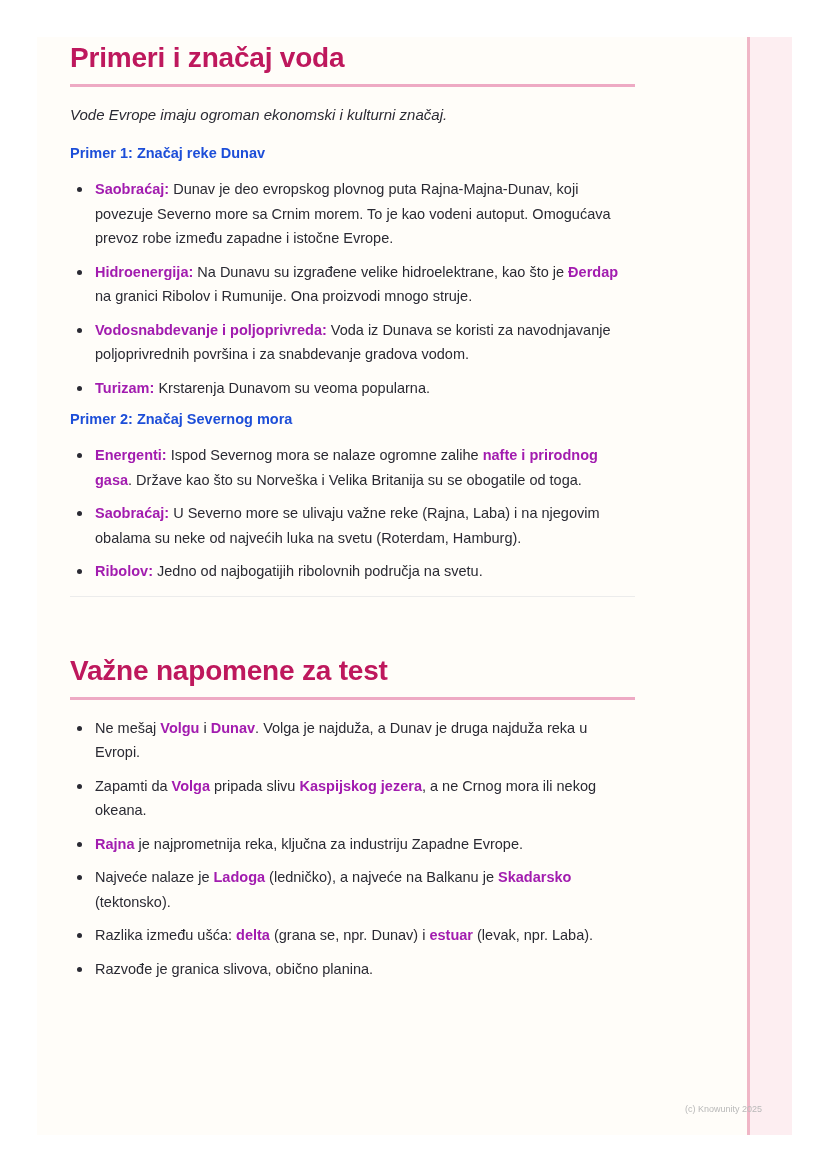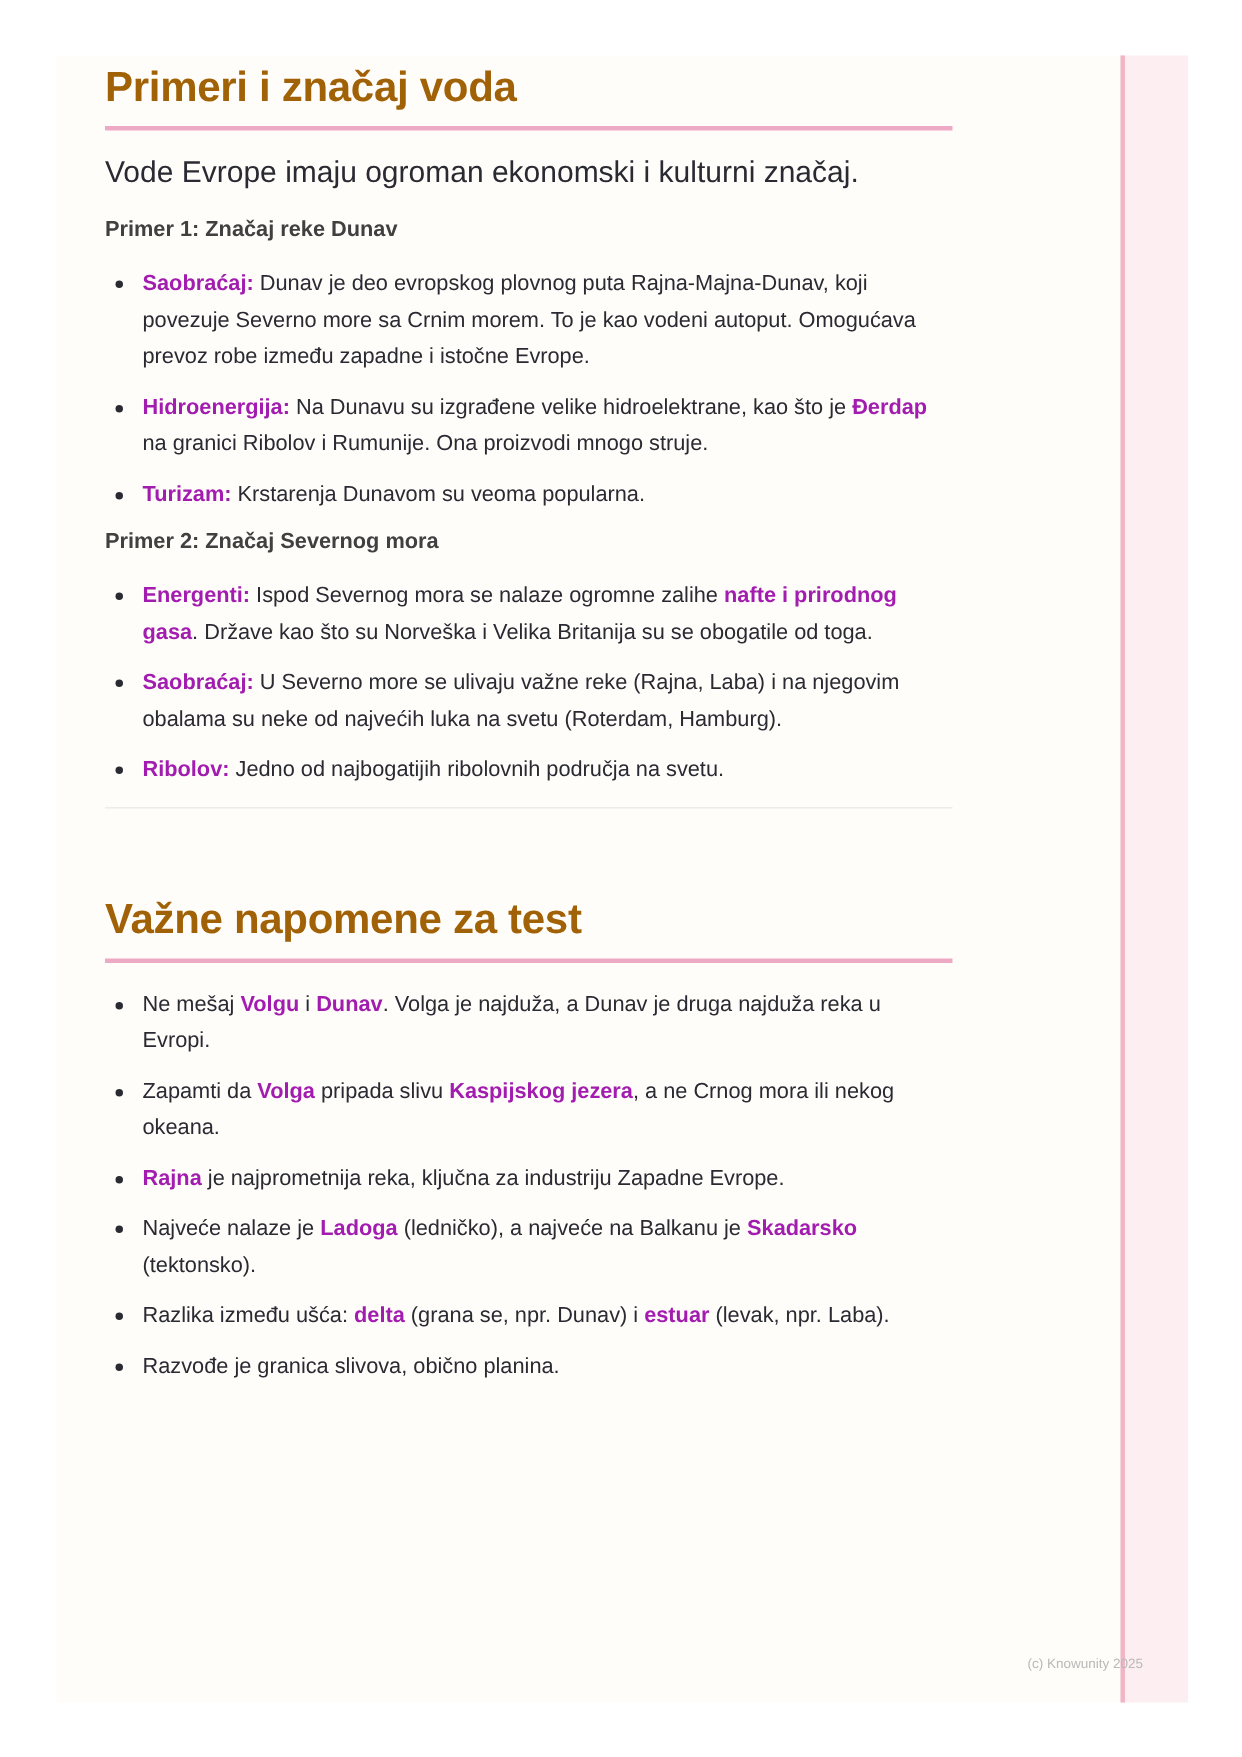--- a/index.html
+++ b/index.html
@@ -43,7 +43,7 @@
       margin: 0;
       font-size: 28px;
       font-weight: bold;
-      color: #a16207;
+      color: #be185d;
       letter-spacing: -0.2px;
       line-height: 40px;
       padding-bottom: 6px;

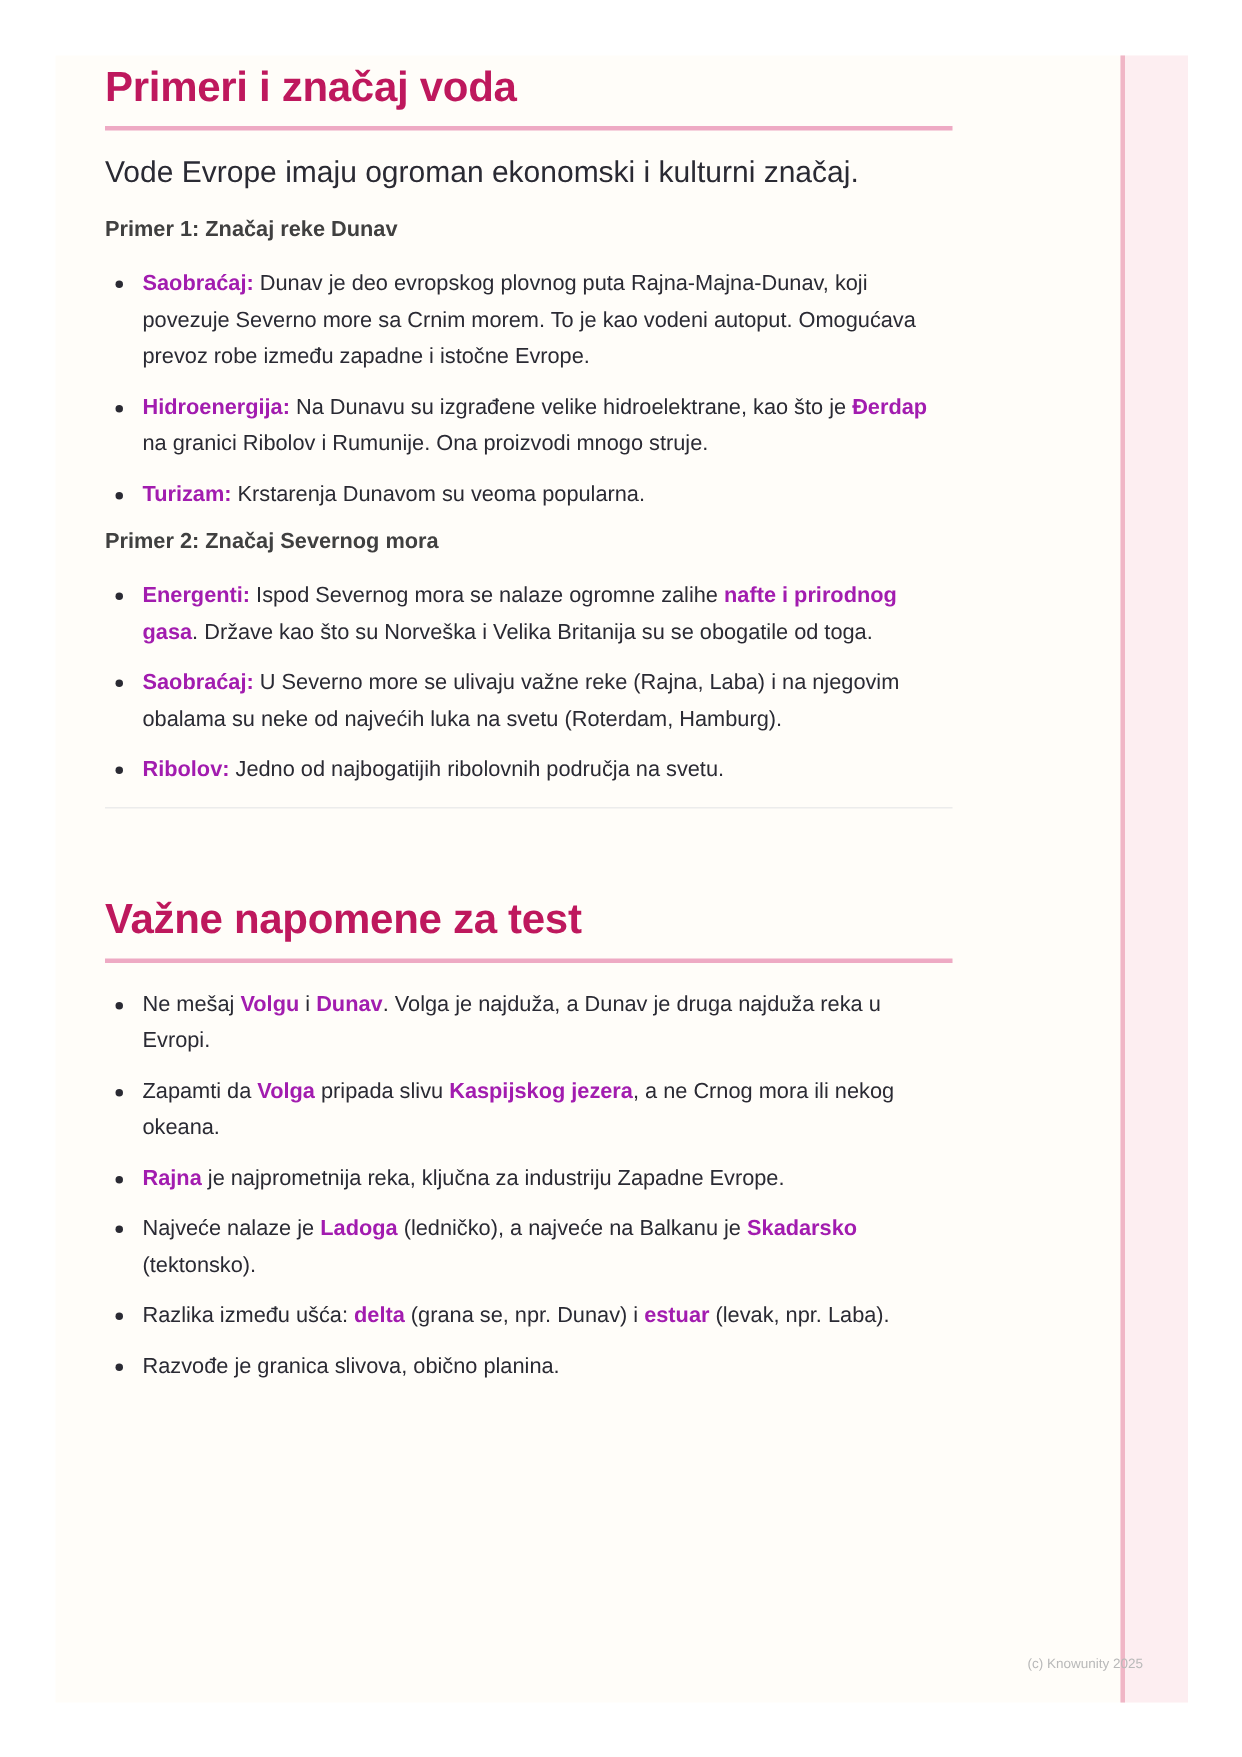--- a/index.html
+++ b/index.html
@@ -51,8 +51,9 @@
     }
     p.intro {
       margin: 18px 0 0 0;
-      font-size: 20px;
+      font-size: 15px;
       line-height: 20px;
+      font-style: italic;
     }
     h3.subhead {
       margin: 18px 0 0 0;

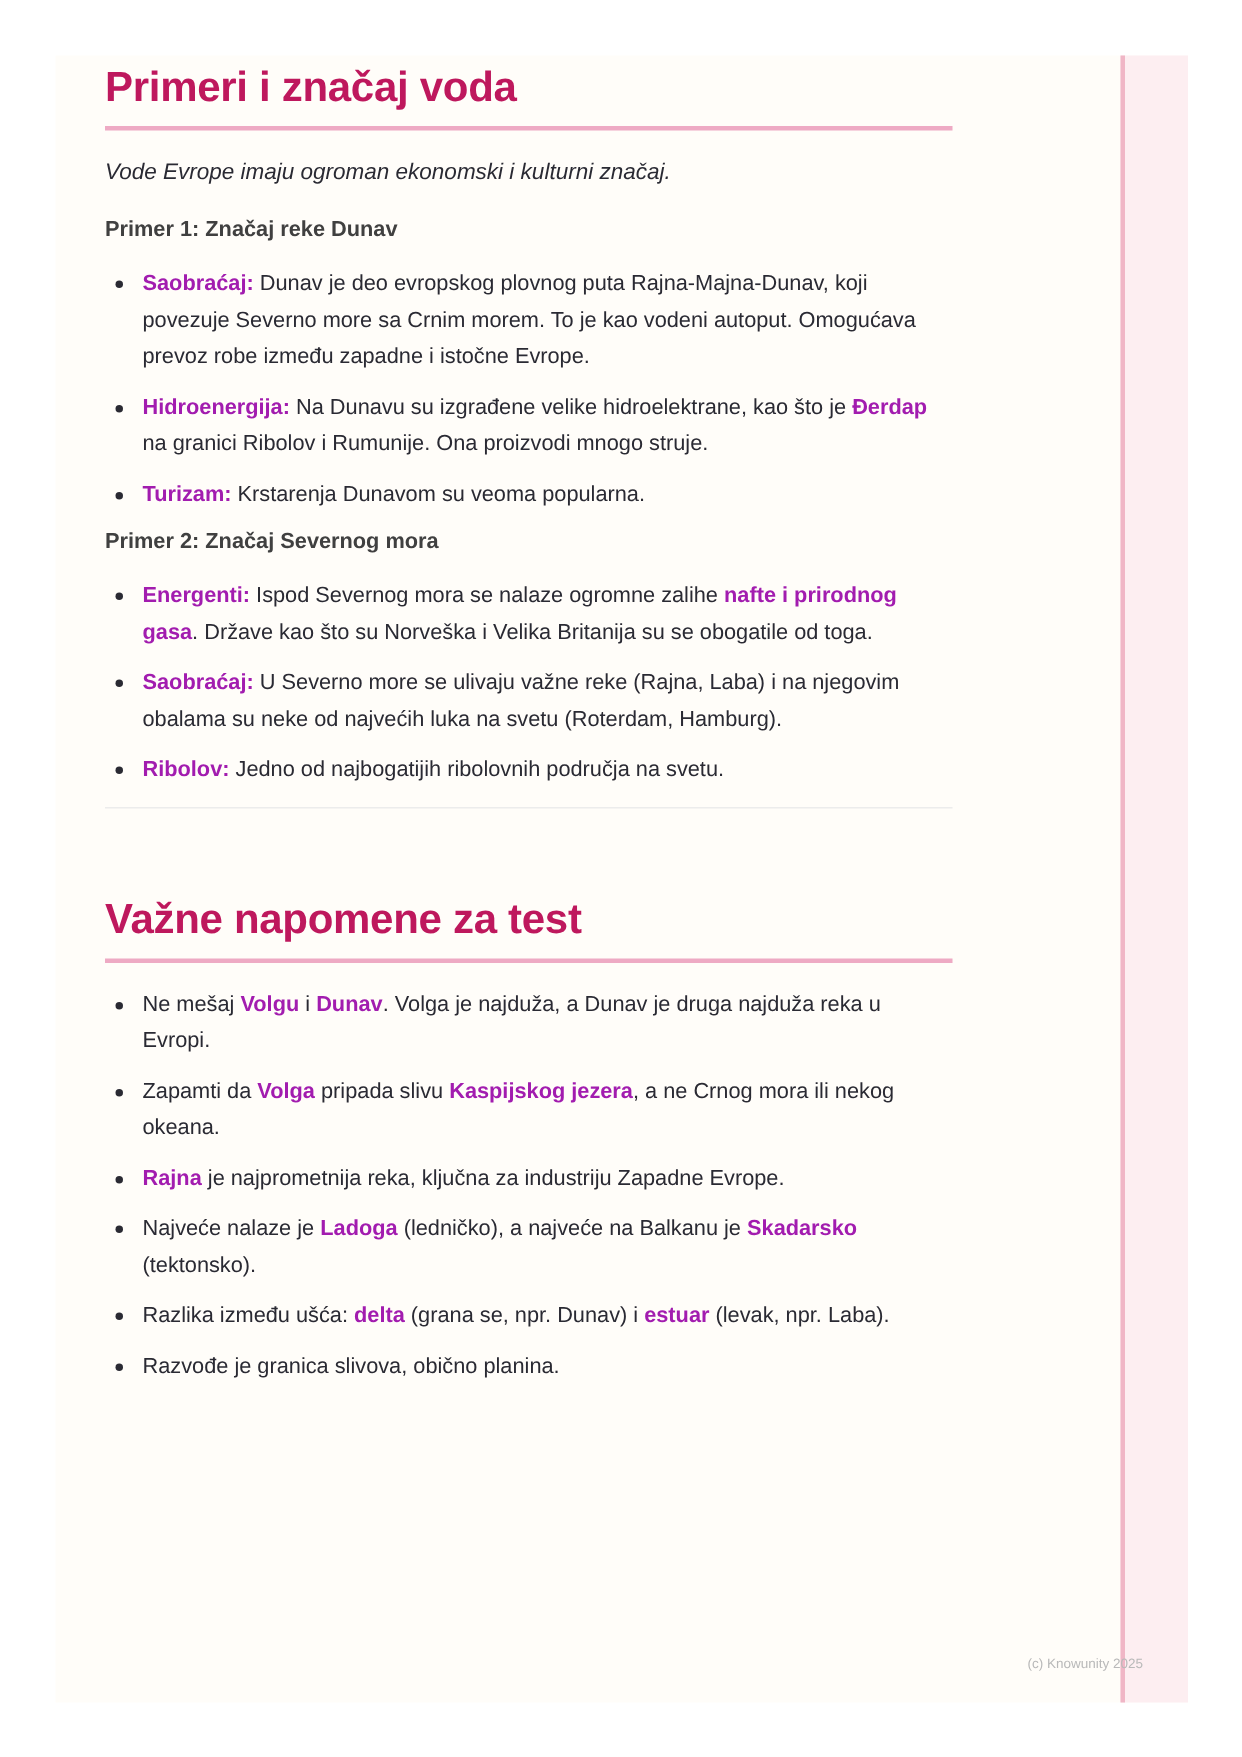--- a/index.html
+++ b/index.html
@@ -59,7 +59,7 @@
       margin: 18px 0 0 0;
       font-size: 14.5px;
       font-weight: bold;
-      color: #404040;
+      color: #1d4ed8;
       line-height: 20px;
     }
     ul.bullets {

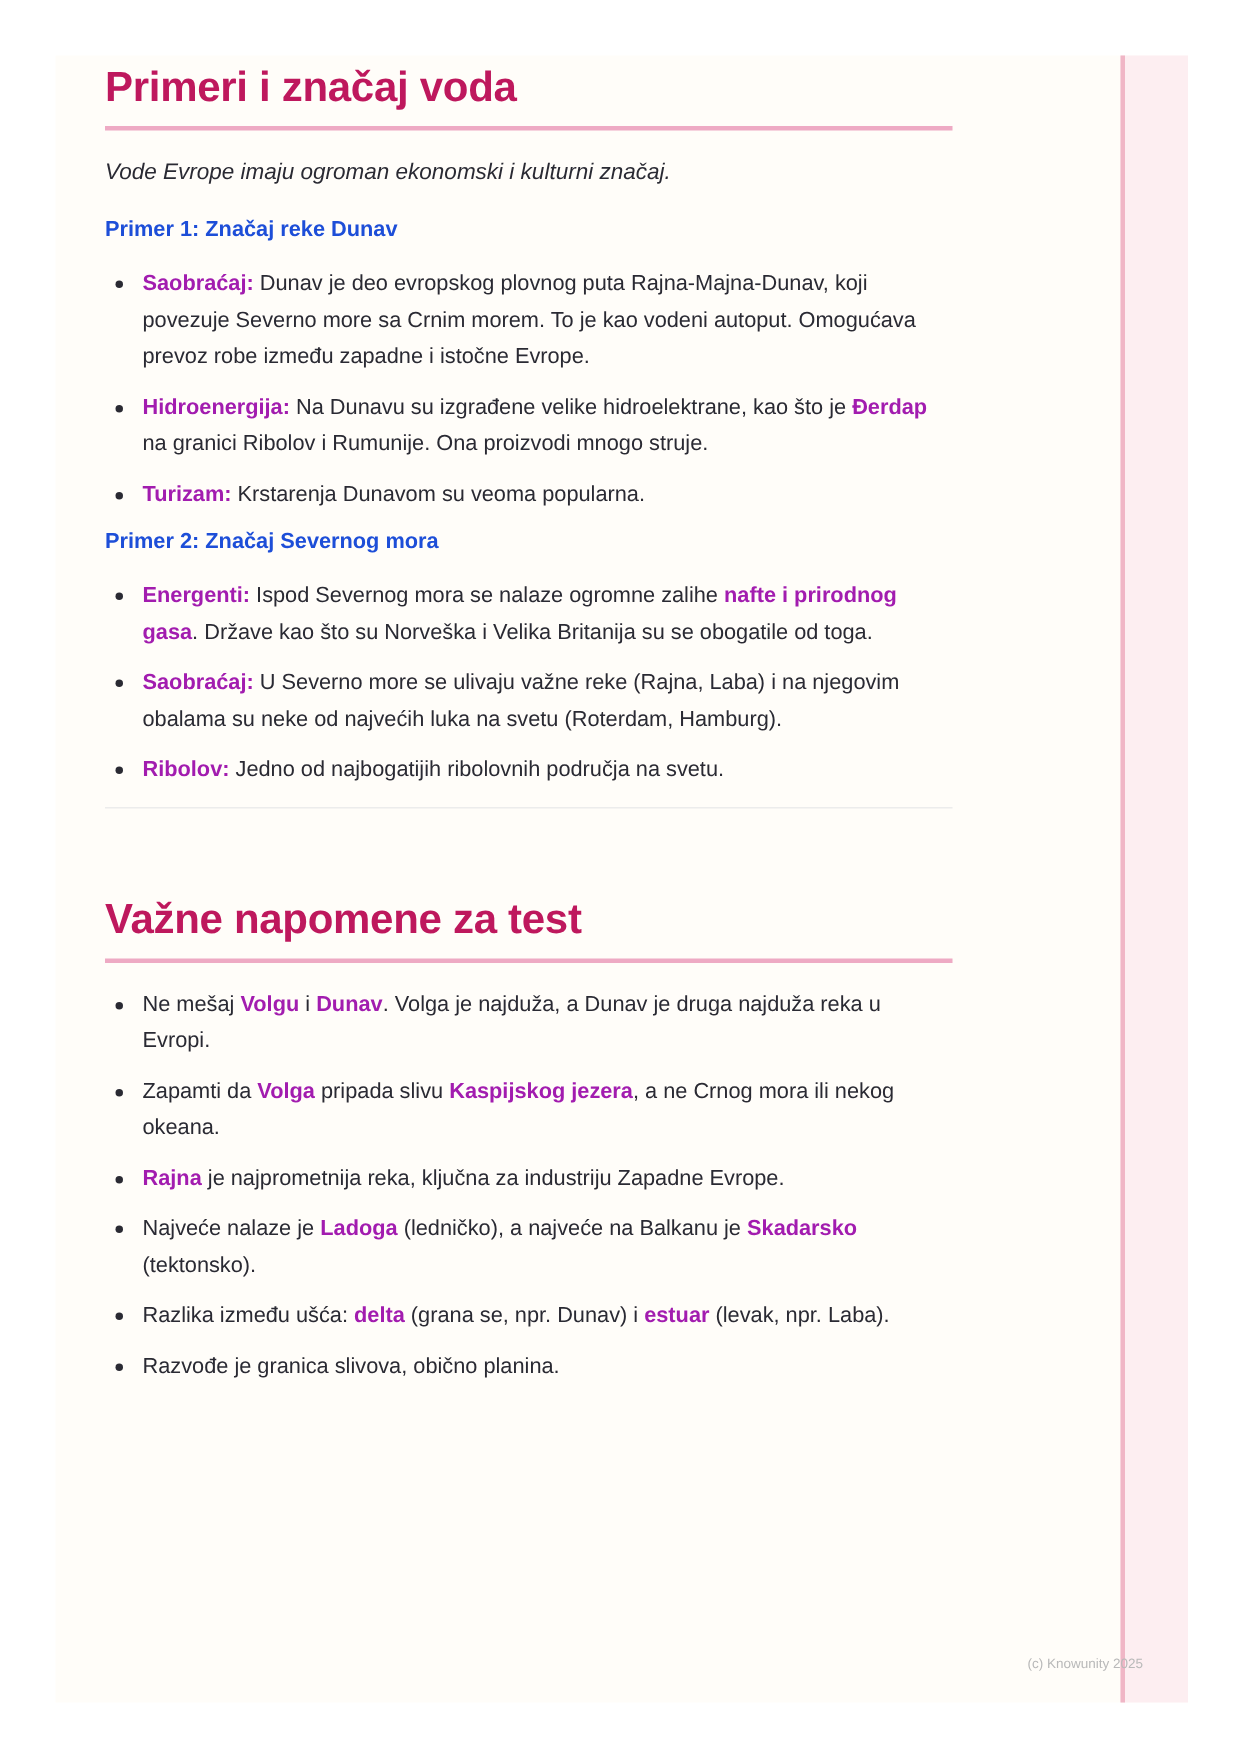--- a/index.html
+++ b/index.html
@@ -123,6 +123,10 @@
       </li>
       <li>
         <span class="dot"></span>
+        <b>Vodosnabdevanje i poljoprivreda:</b><span> Voda iz Dunava se koristi za navodnjavanje poljoprivrednih površina i za snabdevanje gradova vodom.</span>
+      </li>
+      <li>
+        <span class="dot"></span>
         <b>Turizam:</b><span> Krstarenja Dunavom su veoma popularna.</span>
       </li>
     </ul>

